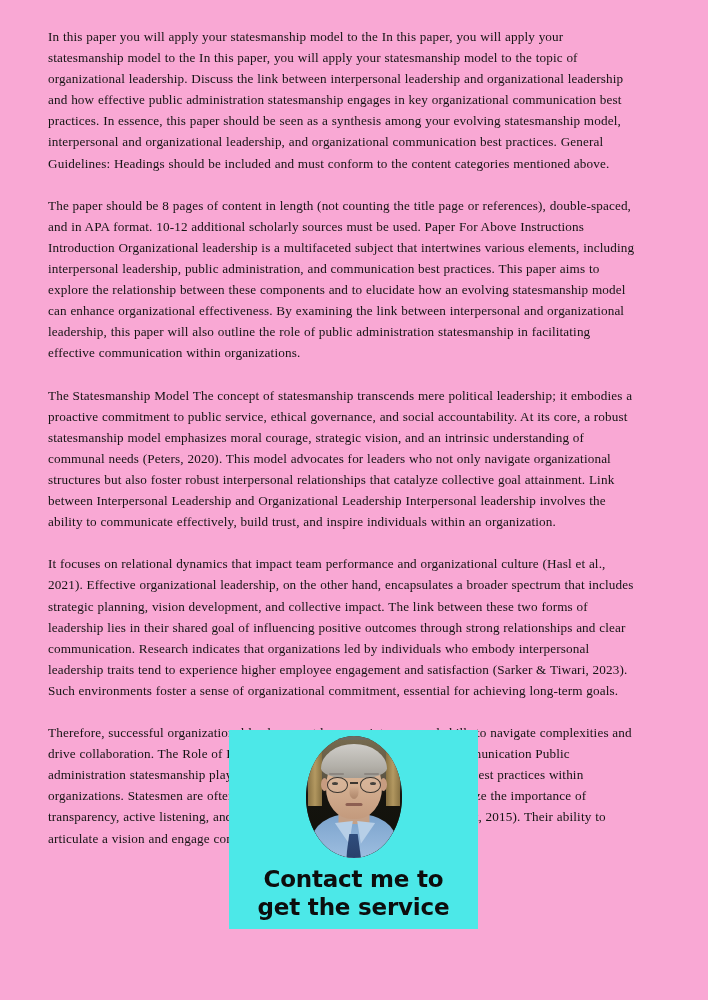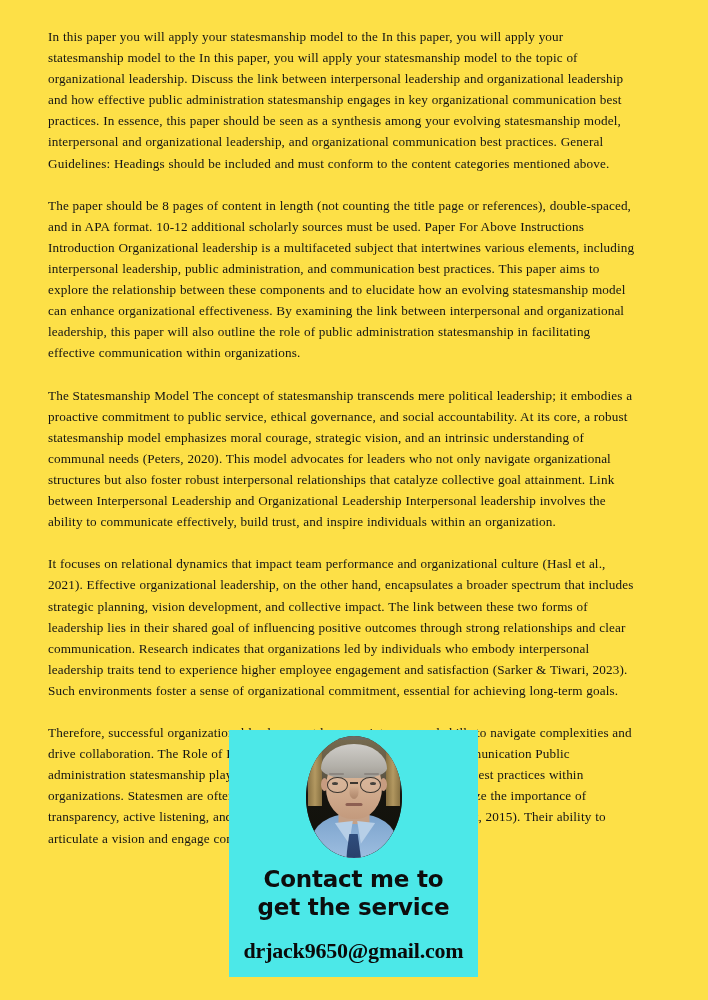--- a/index.html
+++ b/index.html
@@ -20,7 +20,7 @@
     left: 0; top: 0;
     width: 708px;
     height: 1000px;
-    background: #fde047;
+    background: #f9a8d4;
   }
 
   #doc-body {

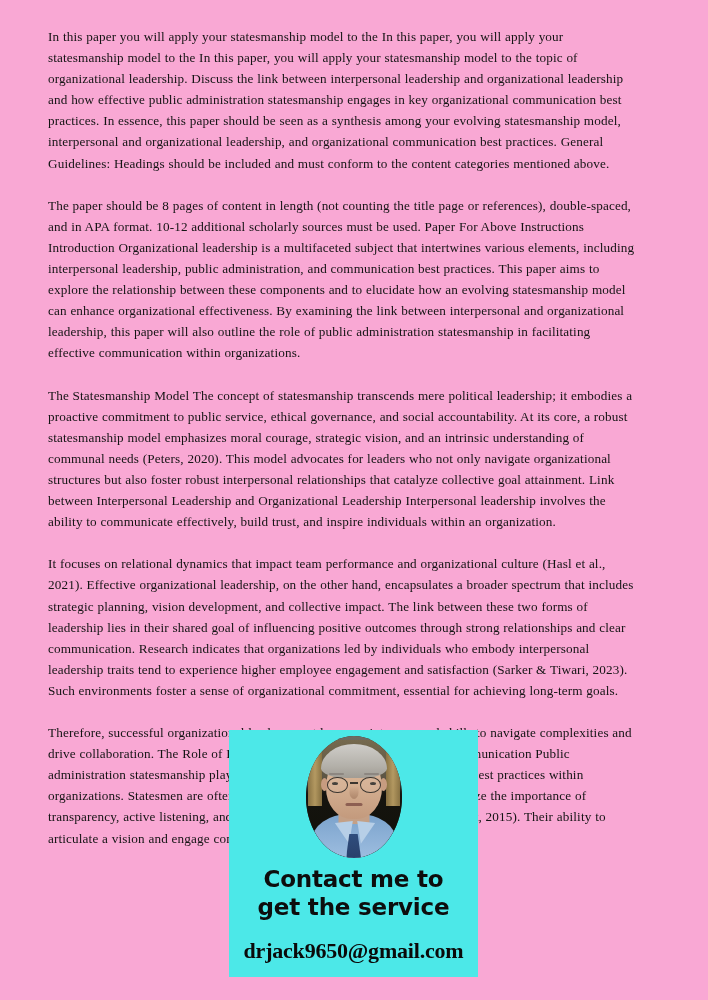--- a/index.html
+++ b/index.html
@@ -48,7 +48,7 @@
     left: 229px;
     top: 730px;
     width: 249px;
-    height: 247px;
+    height: 199px;
     background: #4ce8e8;
     overflow: hidden;
     display: flex;

